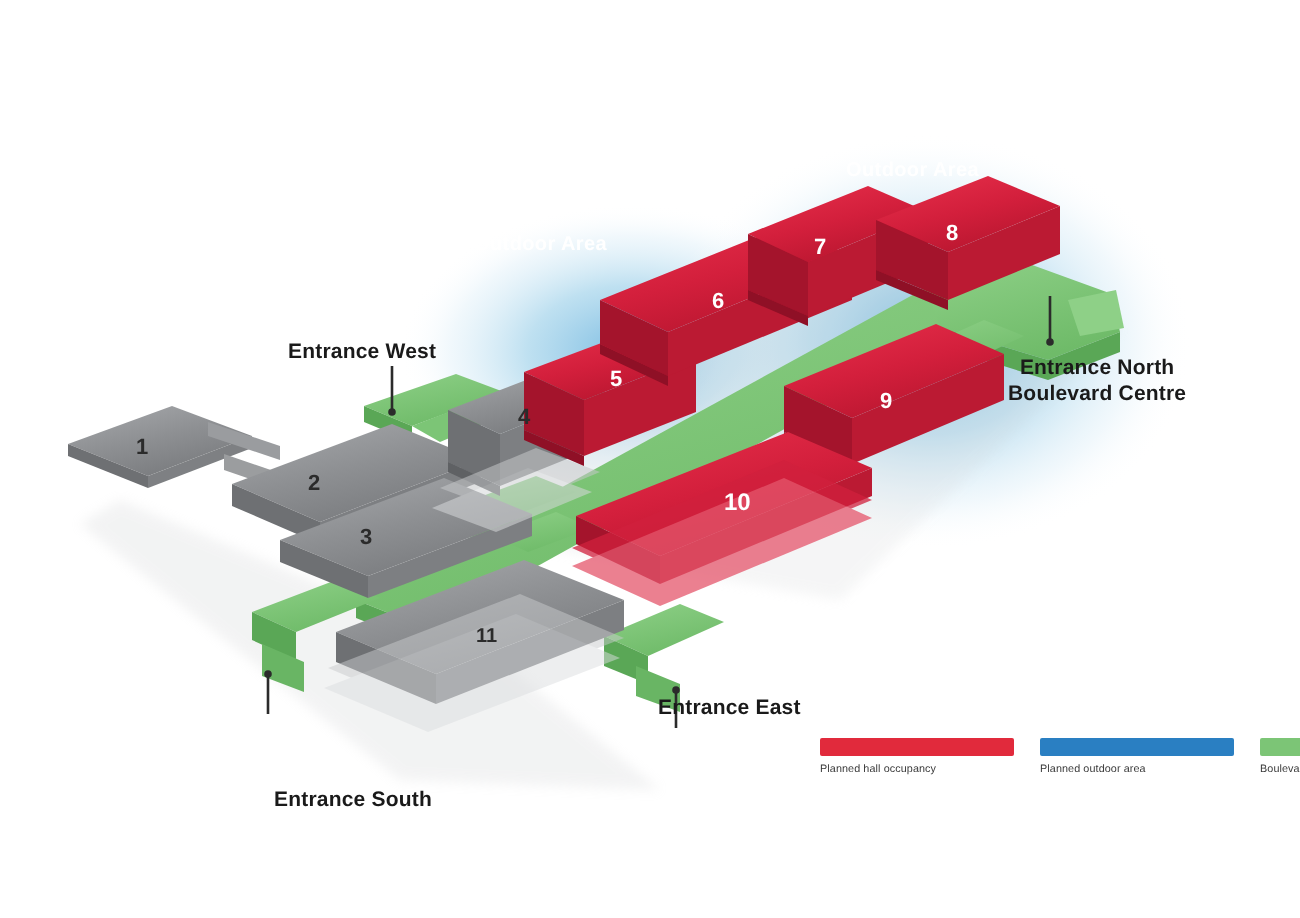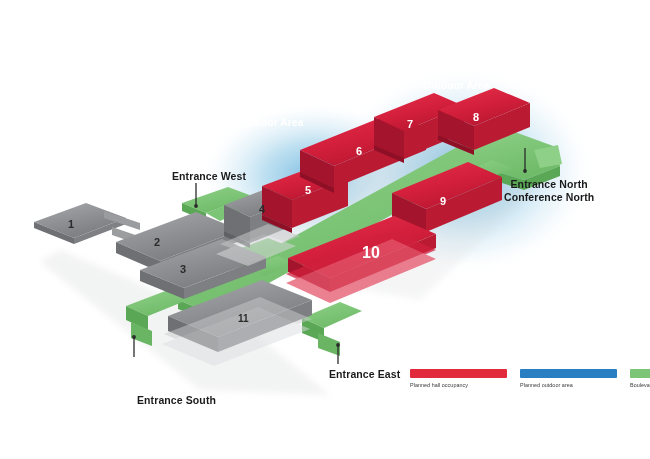--- a/index.html
+++ b/index.html
@@ -221,7 +221,7 @@
 <div class="outdoor" style="left:237px;top:117px;">Outdoor Area</div>
 <div class="outdoor" style="left:423px;top:80px;">Outdoor Area</div>
 
-<div class="lbl entrance" style="left:172px;top:170px;">Entrance West</div>
+<div class="lbl entrance" style="left:144px;top:170px;">Entrance West</div>
 
 <div class="lbl entrance two" style="left:504px;top:178px;">
   <div>Entrance North</div>

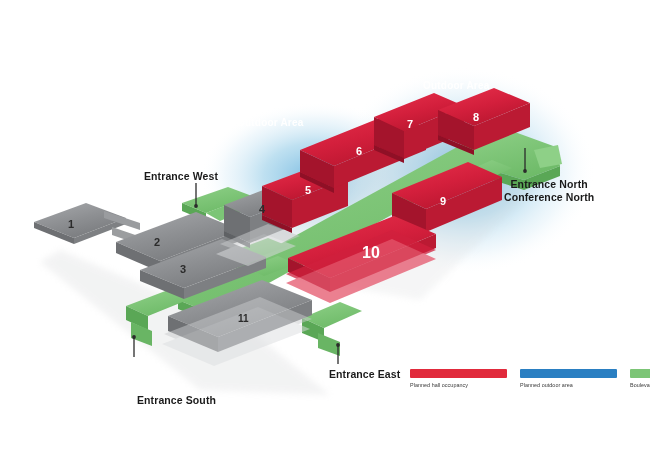--- a/index.html
+++ b/index.html
@@ -225,7 +225,7 @@
 
 <div class="lbl entrance two" style="left:504px;top:178px;">
   <div>Entrance North</div>
-  <div>Conference North</div>
+  <div>Boulevard Centre</div>
 </div>
 
 <div class="lbl entrance" style="left:137px;top:361px;margin-top:33px;">Entrance South</div>

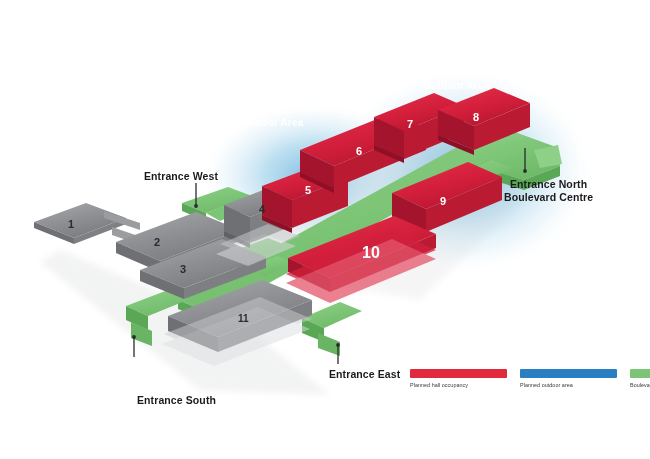--- a/index.html
+++ b/index.html
@@ -215,7 +215,7 @@
 <div class="hallnum red" style="left:407px;top:118px;font-size:11px;">7</div>
 <div class="hallnum red" style="left:473px;top:111px;font-size:11px;">8</div>
 <div class="hallnum red" style="left:440px;top:195px;font-size:11px;">9</div>
-<div class="hallnum red" style="left:362px;top:244px;font-size:16px;">10</div>
+<div class="hallnum red" style="left:362px;top:244px;font-size:12px;">10</div>
 <div class="hallnum grey" style="left:238px;top:313px;font-size:10px;">11</div>
 
 <div class="outdoor" style="left:237px;top:117px;">Outdoor Area</div>

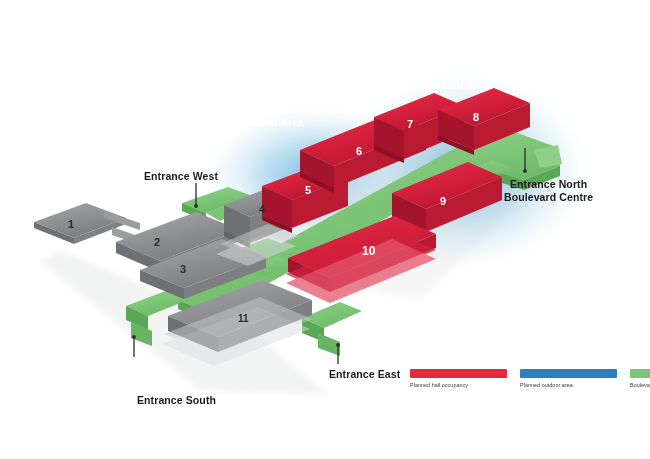--- a/index.html
+++ b/index.html
@@ -229,7 +229,7 @@
 </div>
 
 <div class="lbl entrance" style="left:137px;top:361px;margin-top:33px;">Entrance South</div>
-<div class="lbl entrance" style="left:317px;top:368px;padding-left:12px;">Entrance East</div>
+<div class="lbl entrance" style="left:317px;top:348px;padding-left:12px;">Entrance East</div>
 
 <div id="legend">
   <div class="lg-item" style="left:0px;width:97px;">

